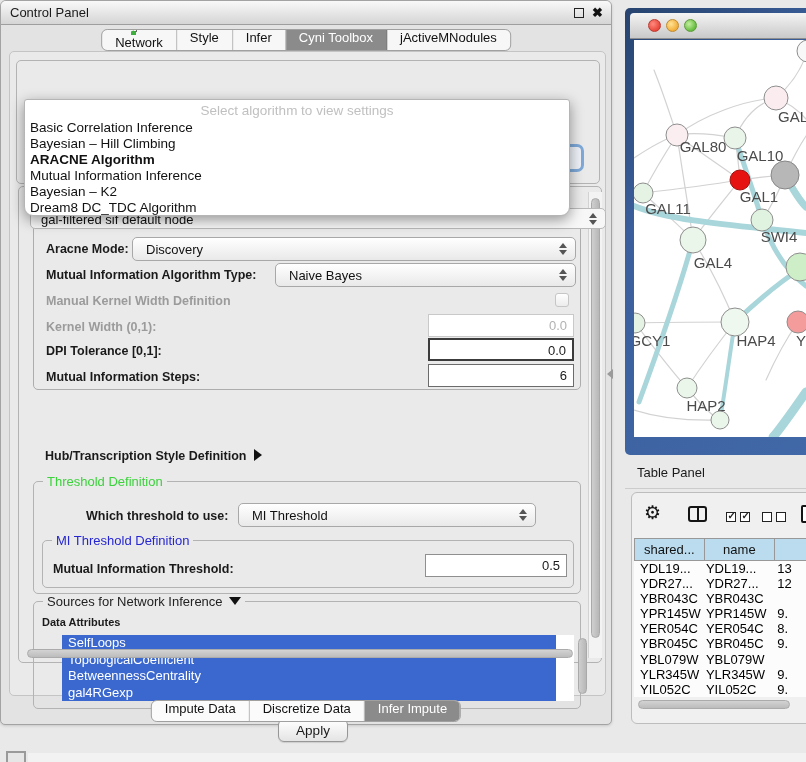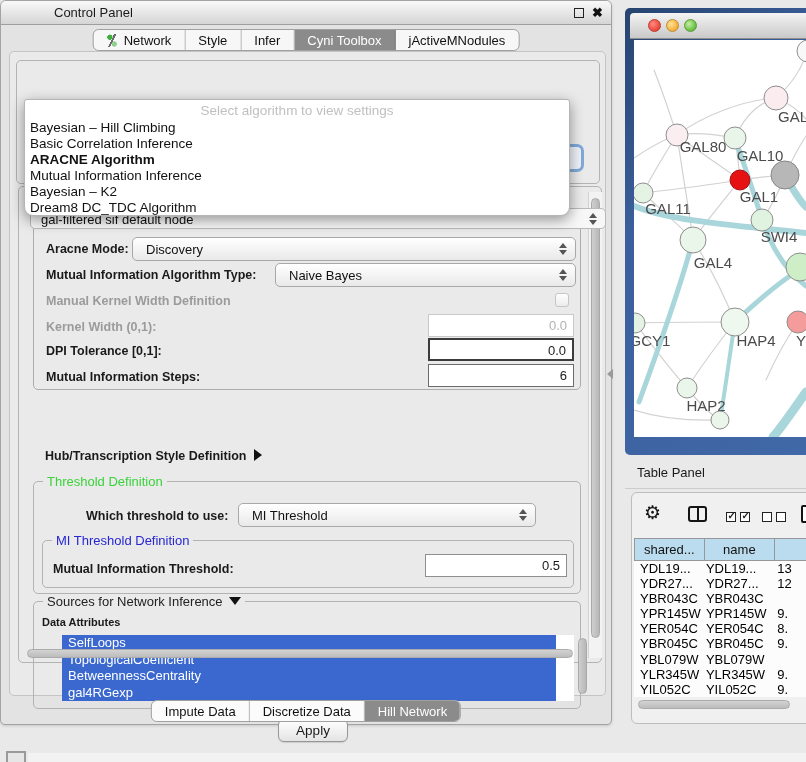--- a/index.html
+++ b/index.html
@@ -15,7 +15,7 @@
   #cp-titlebar { position:absolute; left:0; top:0; right:0; height:24px;
     background:linear-gradient(#f9f9f9,#d5d5d5); border-bottom:1px solid #9e9e9e;
     border-radius:5px 5px 0 0; }
-  #cp-title { position:absolute; left:9px; top:4px; font-size:13px; color:#1a1a1a;margin-left:44px; }
+  #cp-title { position:absolute; left:9px; top:4px; font-size:13px; color:#1a1a1a; }
   .win-btn { position:absolute; top:5px; font-size:12px; color:#111; line-height:13px; }
   #cp-float { right:27px; width:10px; height:10px; border:1.5px solid #222; top:7px; }
   #cp-close { right:8px; font-weight:bold; font-size:13px; }

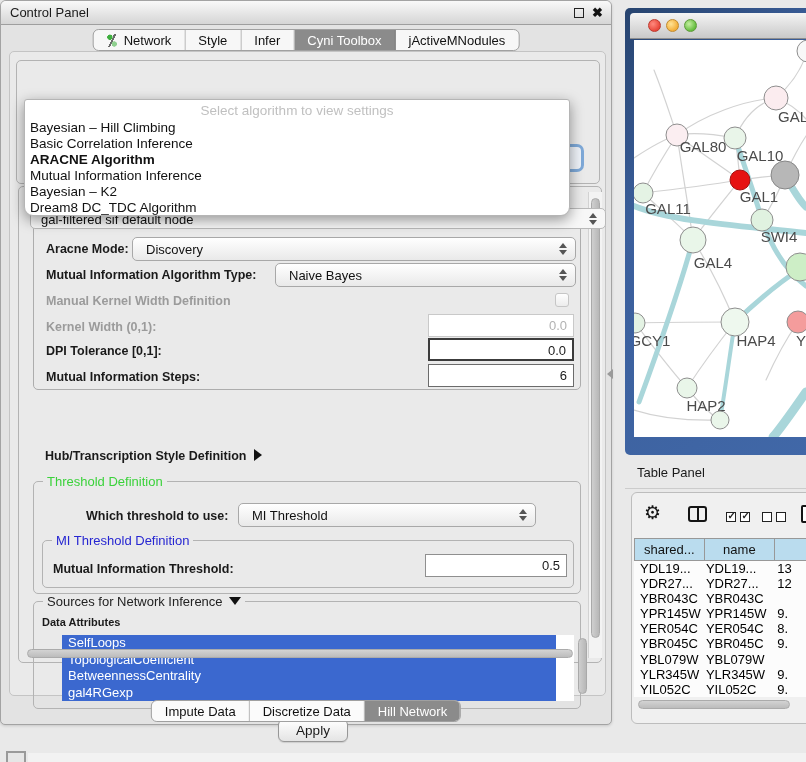--- a/index.html
+++ b/index.html
@@ -23,7 +23,7 @@
   .seg-bar { position:absolute; display:flex; height:22px; border:1px solid #a0a0a0;
     border-radius:6px; background:#f7f7f7; overflow:hidden; font-size:13px; }
   .tab-seg { display:flex; align-items:center; padding:0 13px; border-right:1px solid #b8b8b8;
-    color:#111; white-space:nowrap; }
+    color:#111; white-space:nowrap;flex-direction:column; }
   .tab-seg:last-child { border-right:none; }
   .tab-seg.sel { background:#8b8b8b; color:#fff; border-right-color:#7e7e7e; }
   #cp-tabbar { left:50%; top:28px; transform:translateX(-50%); }

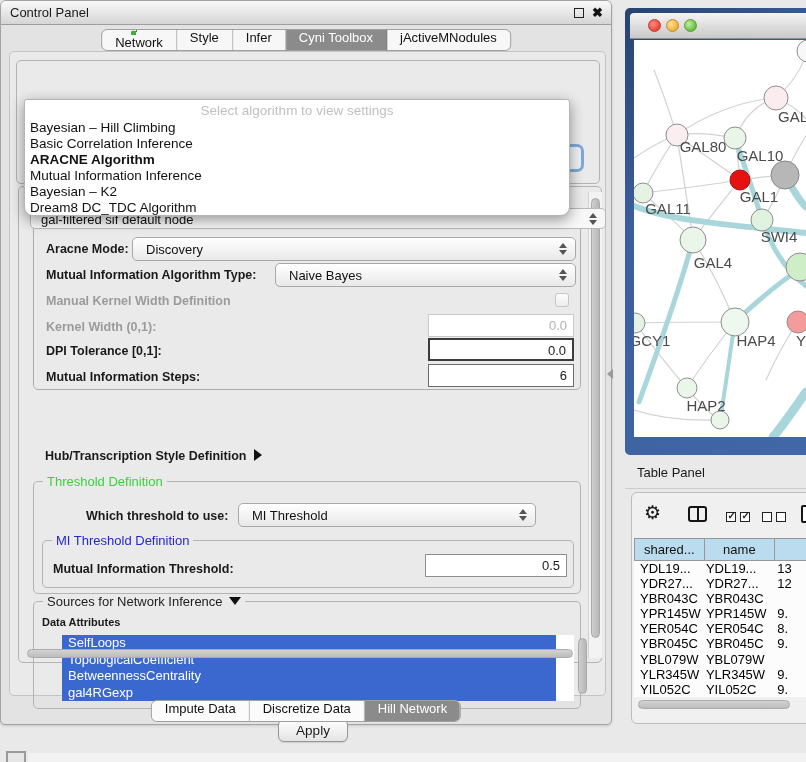--- a/index.html
+++ b/index.html
@@ -176,8 +176,8 @@
       <div id="algo-overlay">
         <div id="dd-prompt">Select algorithm to view settings</div>
         <div>
+            <div class="dd-item">Basic Correlation Inference</div>
             <div class="dd-item">Bayesian – Hill Climbing</div>
-            <div class="dd-item">Basic Correlation Inference</div>
             <div class="dd-item sel">ARACNE Algorithm</div>
             <div class="dd-item">Mutual Information Inference</div>
             <div class="dd-item">Bayesian – K2</div>

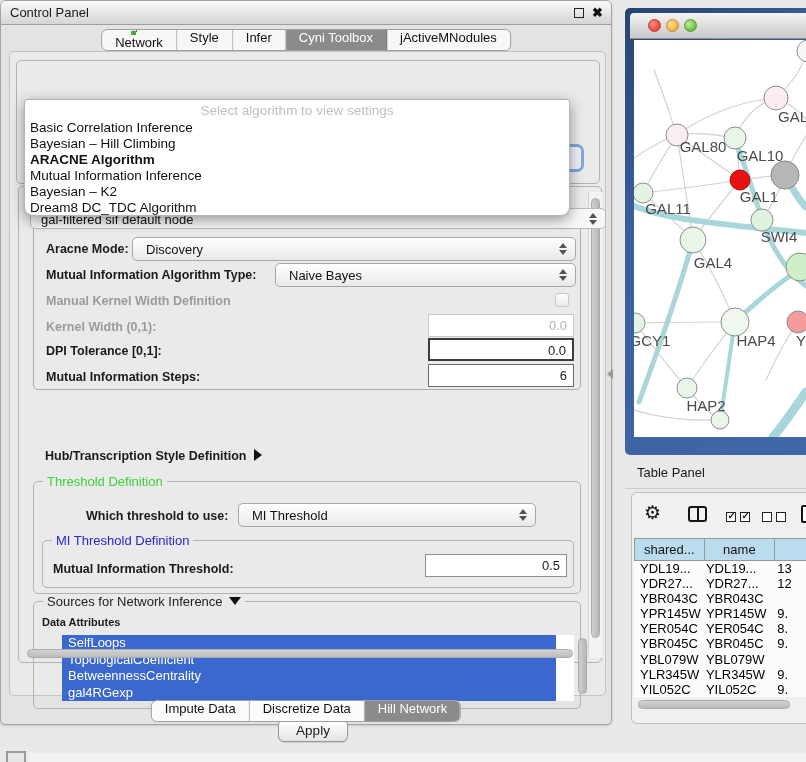--- a/index.html
+++ b/index.html
@@ -266,7 +266,7 @@
           <span>Discretize Data</span>
         </div>
         <div class="tab-seg sel">
-          <span>Hill Network</span>
+          <span>Infer Impute</span>
         </div>
       </div>
   </div>

